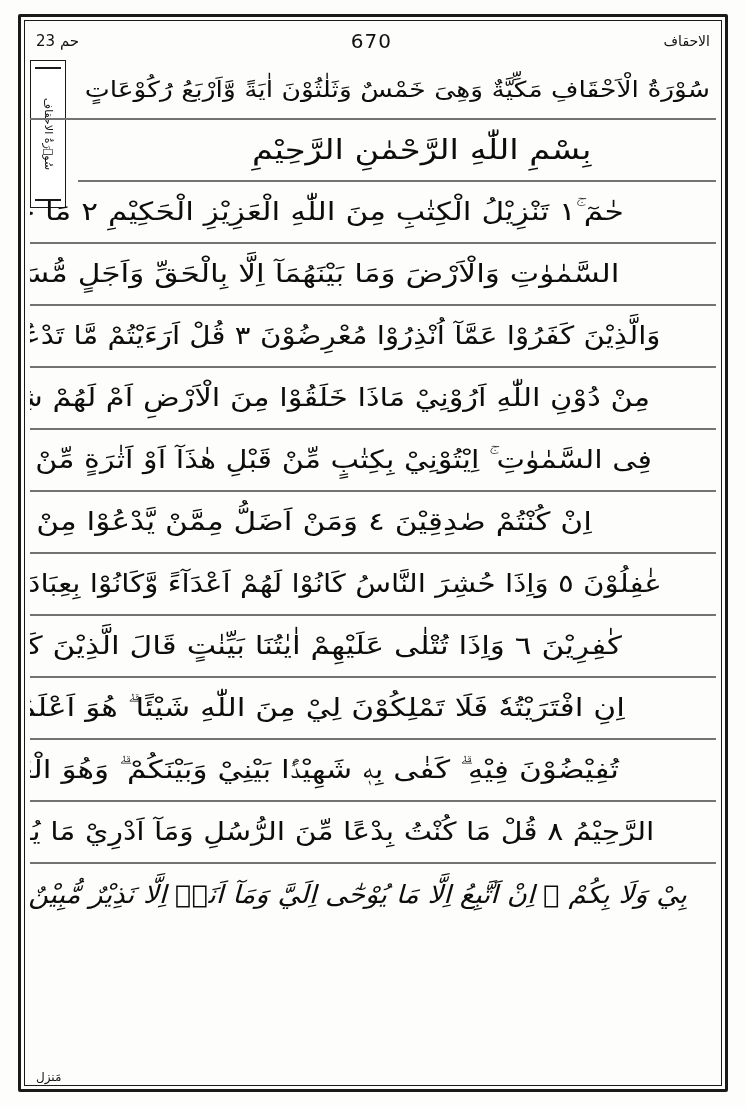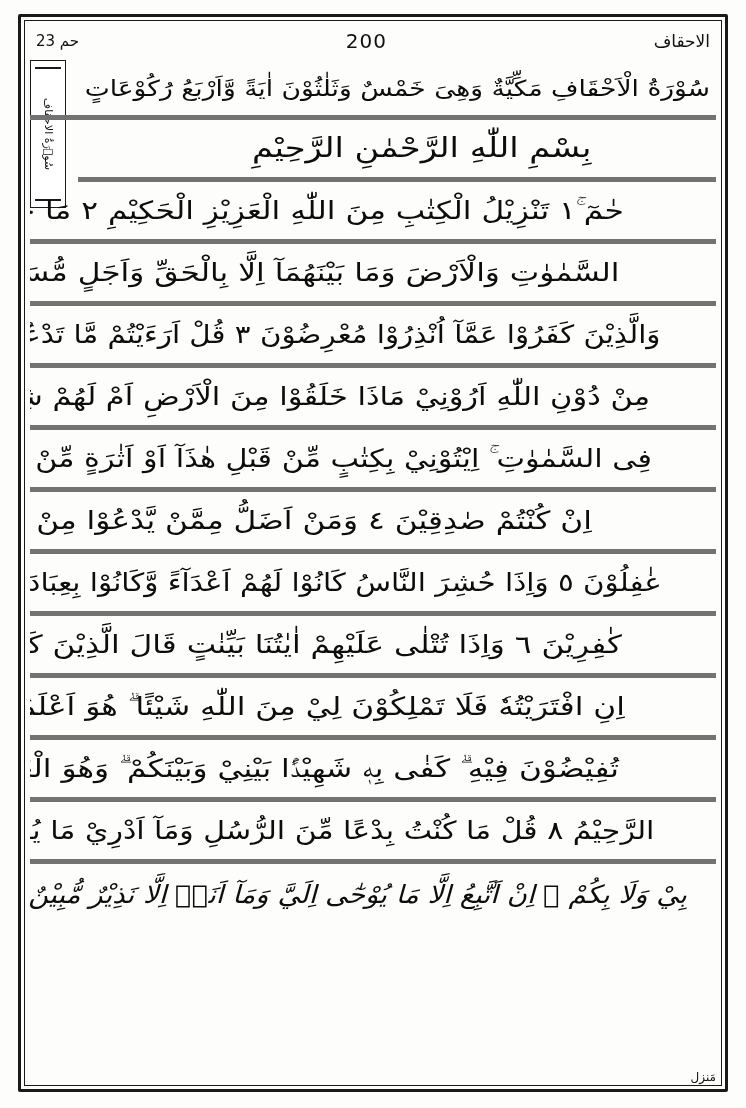--- a/index.html
+++ b/index.html
@@ -153,7 +153,7 @@
 
   <div class="header-row">
     <div class="header-surah">الاحقاف</div>
-    <div class="header-pagenum">200</div>
+    <div class="header-pagenum">670</div>
     <div class="header-juz">حم 23</div>
   </div>
 

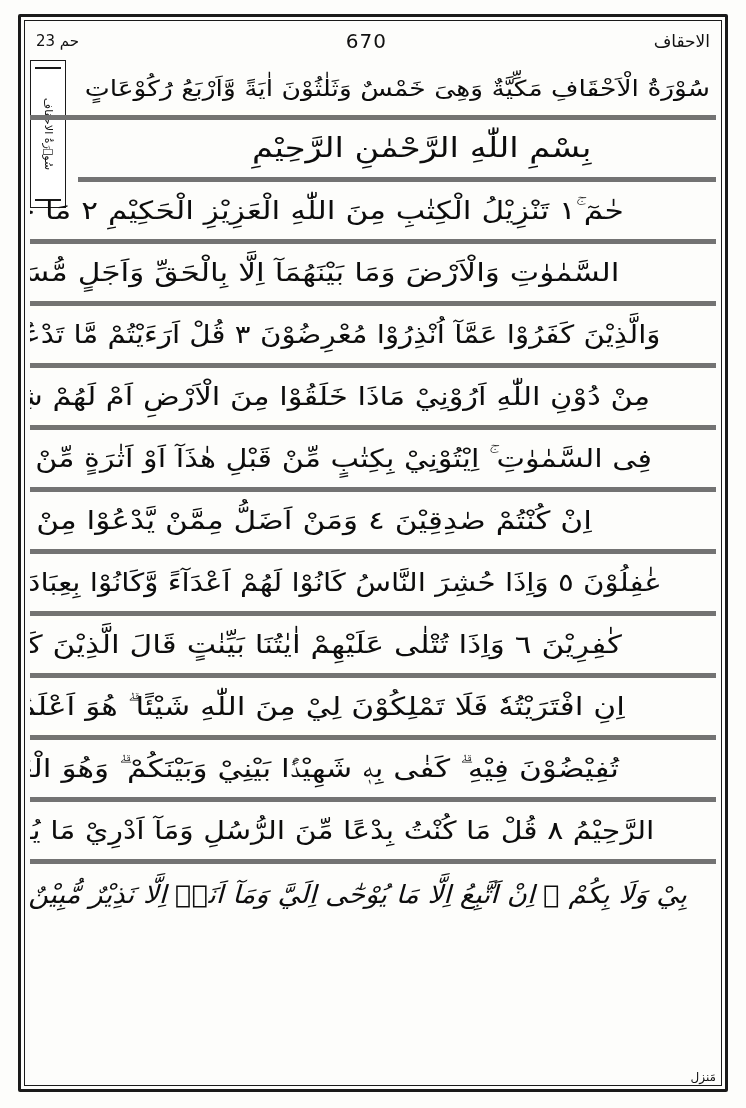--- a/index.html
+++ b/index.html
@@ -50,7 +50,7 @@
   }
   .header-juz, .header-surah {
     font-family: "DejaVu Sans", sans-serif;
-    font-size: 17px;
+    font-size: 14px;
     letter-spacing: 0.5px;
     color: #111;
     line-height: 1;

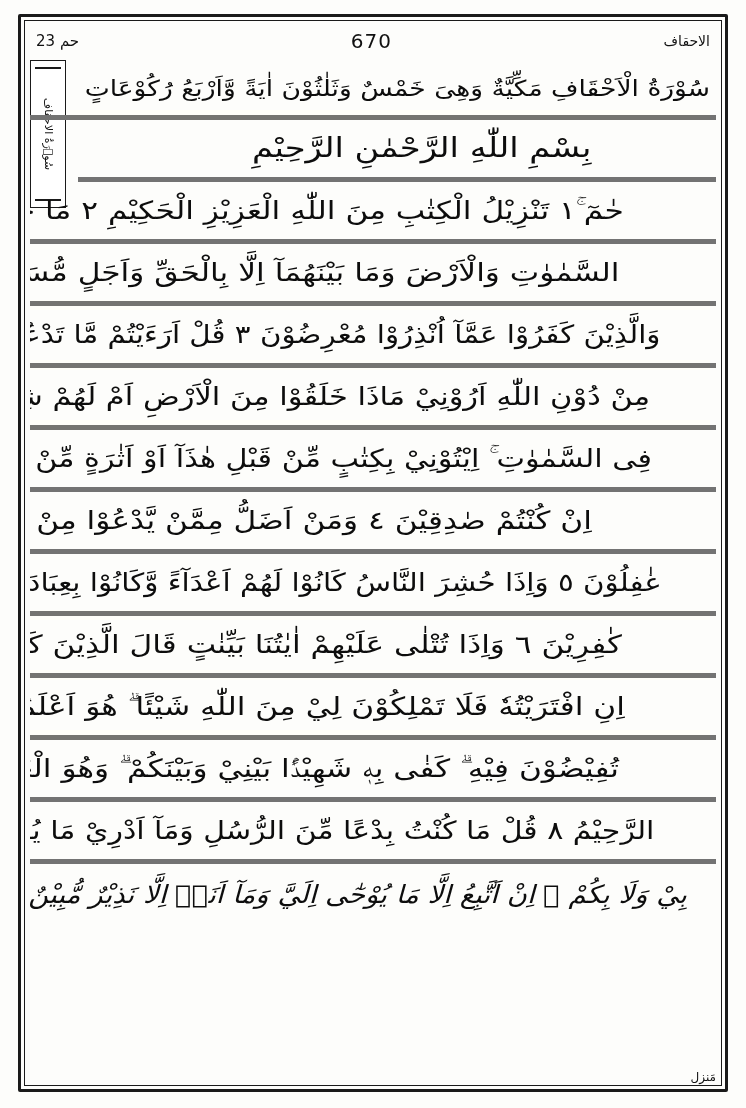--- a/index.html
+++ b/index.html
@@ -100,7 +100,7 @@
 
   .ayah-line {
     position: relative;
-    border-bottom: 5px solid #737373;
+    border-bottom: 2px solid #737373;
     direction: rtl;
     text-align: center;
     display: flex;

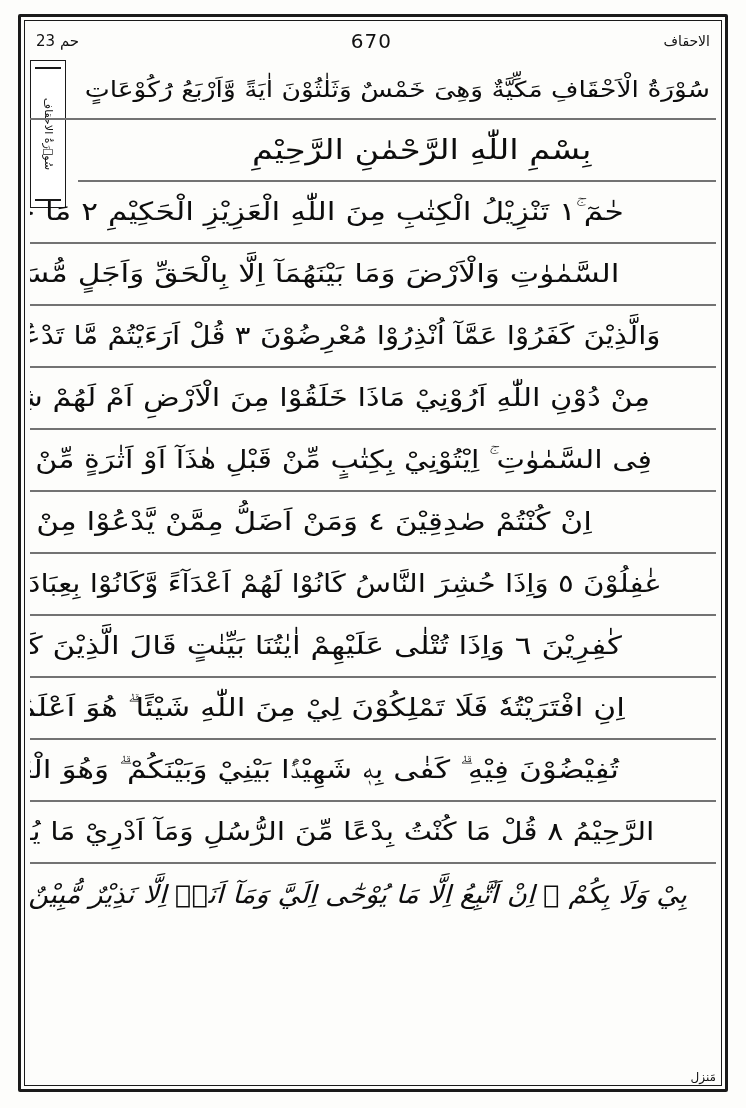--- a/index.html
+++ b/index.html
@@ -135,9 +135,9 @@
   
   .footer {
     position: absolute;
-    left: 30px; bottom: 24px;
+    left: 36px; bottom: 24px;
     width: 686px;
-    text-align: right;
+    text-align: left;
     font-size: 12px;
     color: #111;
     letter-spacing: 1px;

